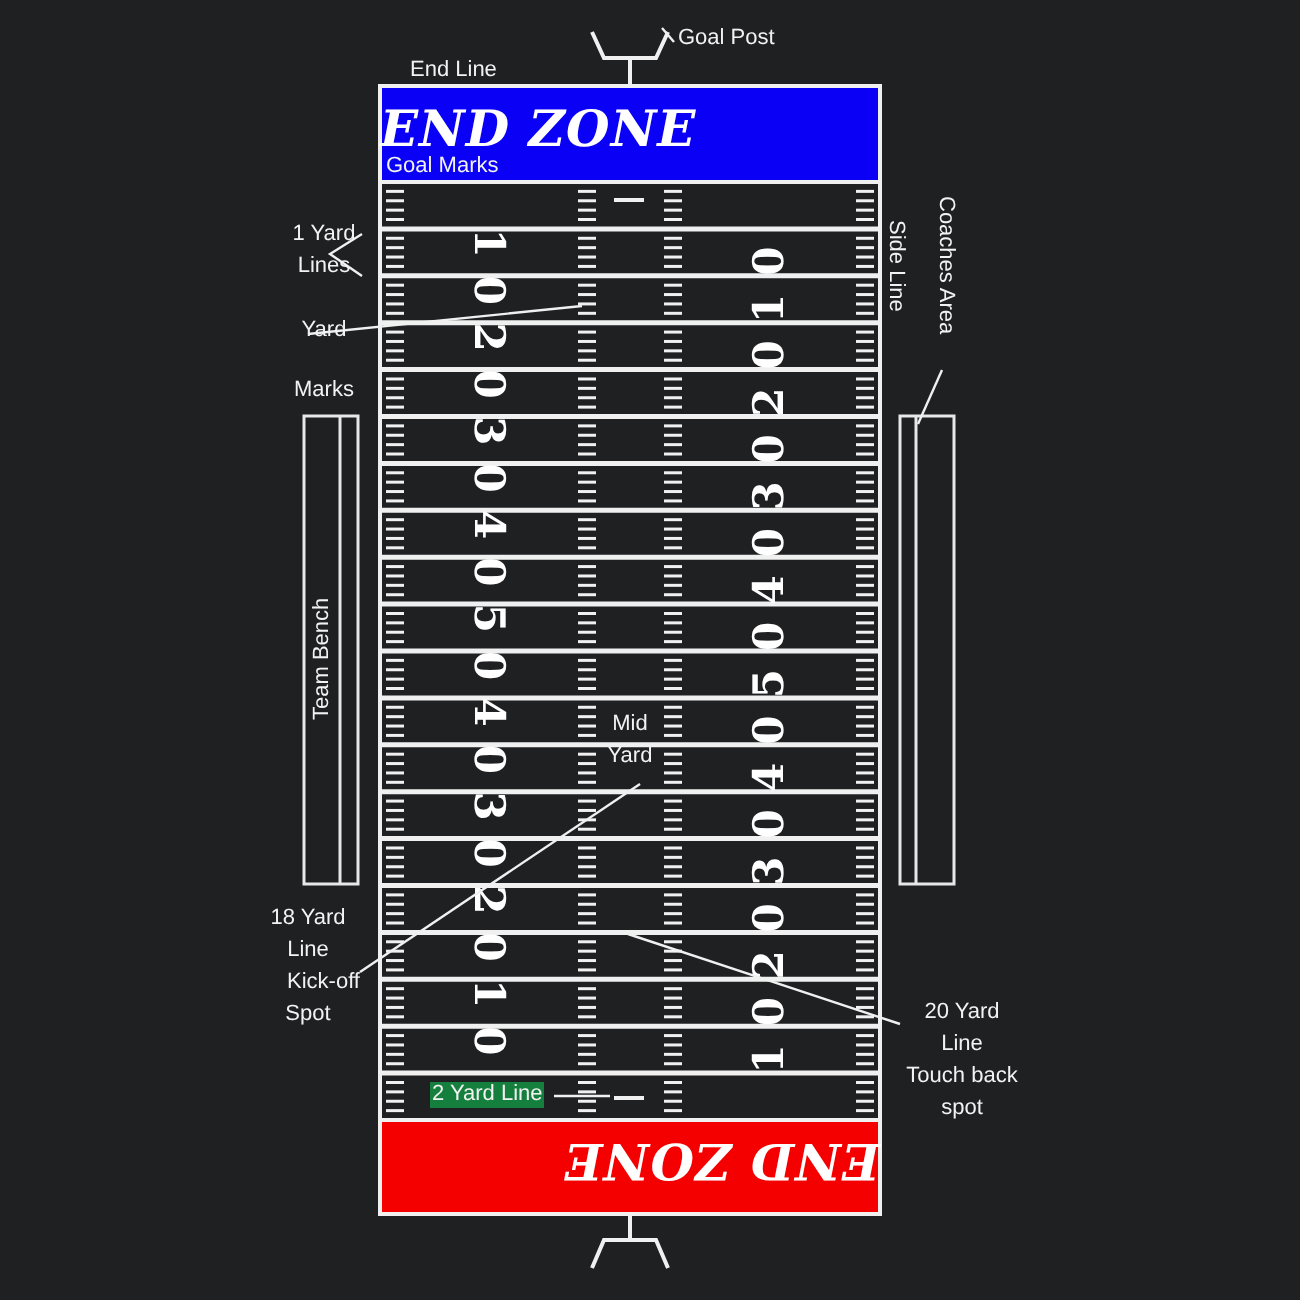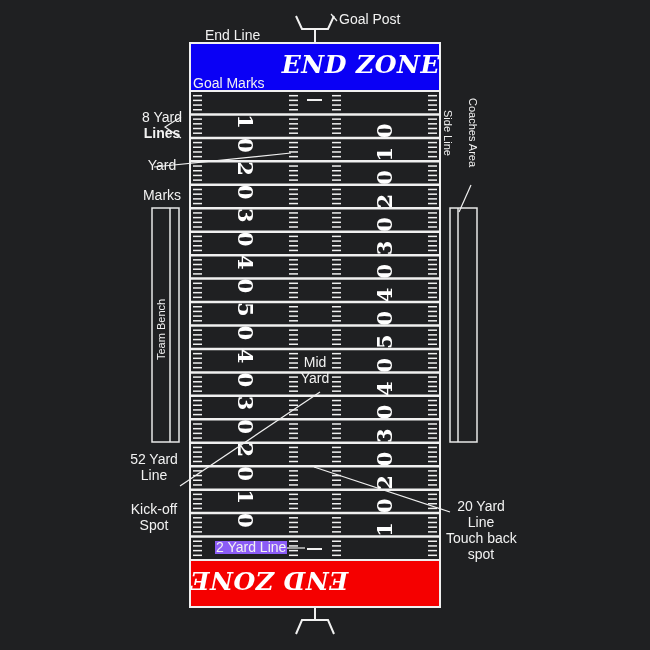--- a/index.html
+++ b/index.html
@@ -5,7 +5,7 @@
   html,body{margin:0;padding:0;}
   body{width:650px;height:650px;background:#1f2022;position:relative;overflow:hidden;font-family:"Liberation Sans",sans-serif;color:#fff;}
   #canvas{position:absolute;left:0;top:0;width:650px;height:650px;}
-  .lbl{position:absolute;font-size:14px;line-height:13px;color:#f2f2f2;white-space:nowrap;}
+  .lbl{position:absolute;font-size:11px;line-height:13px;color:#f2f2f2;white-space:nowrap;}
   .lbl.c{text-align:center;}
   .ez-text{position:absolute;font-family:"DejaVu Serif","Liberation Serif",serif;font-weight:bold;font-style:italic;font-size:25px;color:#fff;letter-spacing:0.5px;text-align:right;}
   .vert{position:absolute;font-size:11px;color:#f2f2f2;white-space:nowrap;transform-origin:0 0;}

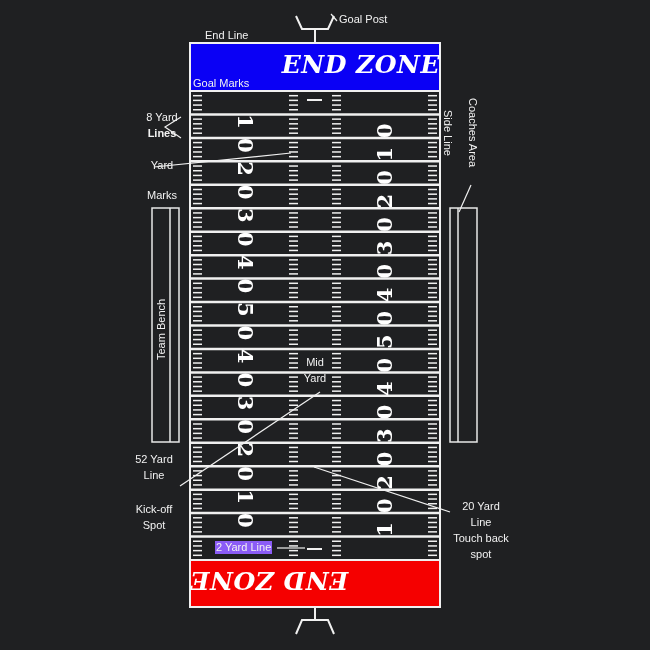--- a/index.html
+++ b/index.html
@@ -7,7 +7,7 @@
   #canvas{position:absolute;left:0;top:0;width:650px;height:650px;}
   .lbl{position:absolute;font-size:11px;line-height:13px;color:#f2f2f2;white-space:nowrap;}
   .lbl.c{text-align:center;}
-  .ez-text{position:absolute;font-family:"DejaVu Serif","Liberation Serif",serif;font-weight:bold;font-style:italic;font-size:25px;color:#fff;letter-spacing:0.5px;text-align:right;}
+  .ez-text{position:absolute;font-family:"DejaVu Serif","Liberation Serif",serif;font-weight:bold;font-style:italic;font-size:25px;color:#fff;letter-spacing:0.5px;text-align:left;}
   .vert{position:absolute;font-size:11px;color:#f2f2f2;white-space:nowrap;transform-origin:0 0;}
 </style>
 </head>

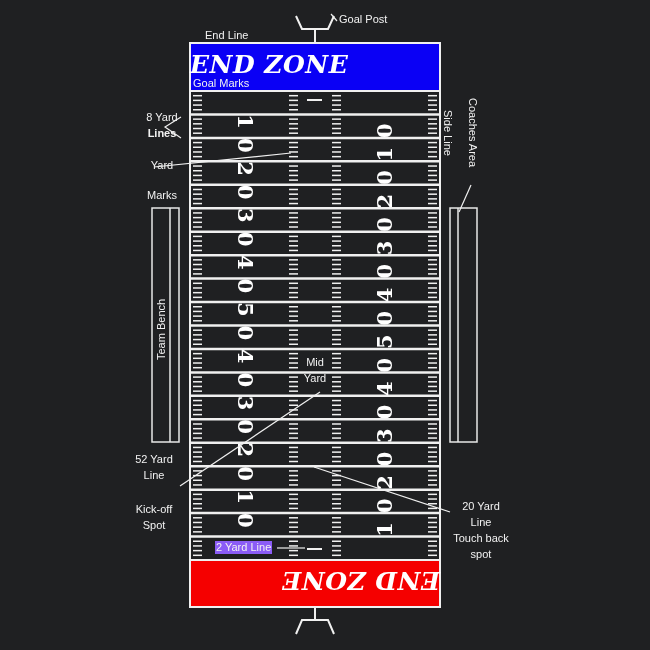--- a/index.html
+++ b/index.html
@@ -426,7 +426,7 @@
 <div class="lbl" style="left:193px;top:77px;">Goal Marks</div>
 
 <div class="lbl c" style="left:138px;top:111px;width:48px;">
-  <div>8 Yard</div>
+  <div>1 Yard</div>
   <div style="margin-top:3px;font-weight:bold;">Lines</div>
 </div>
 <div class="lbl c" style="left:140px;top:159px;width:44px;">

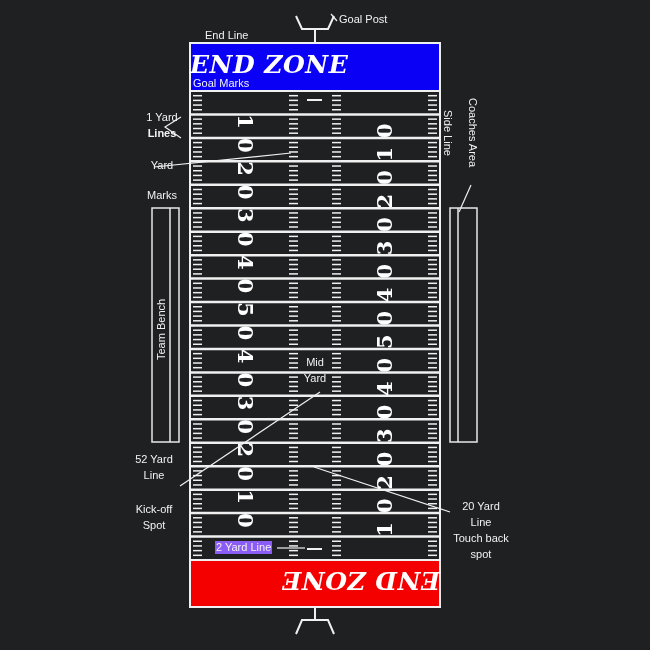--- a/index.html
+++ b/index.html
@@ -427,7 +427,7 @@
 
 <div class="lbl c" style="left:138px;top:111px;width:48px;">
   <div>1 Yard</div>
-  <div style="margin-top:3px;font-weight:bold;">Lines</div>
+  <div style="margin-top:3px;">Lines</div>
 </div>
 <div class="lbl c" style="left:140px;top:159px;width:44px;">
   <div>Yard</div>

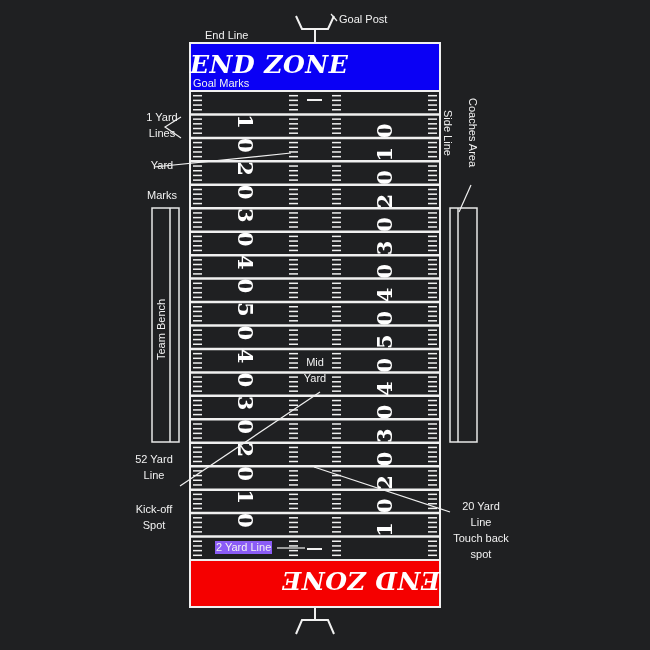--- a/index.html
+++ b/index.html
@@ -444,7 +444,7 @@
 </div>
 
 <div class="lbl c" style="left:128px;top:453px;width:52px;">
-  <div>52 Yard</div>
+  <div>18 Yard</div>
   <div style="margin-top:3px;">Line</div>
   <div style="margin-top:21px;">Kick-off</div>
   <div style="margin-top:3px;">Spot</div>

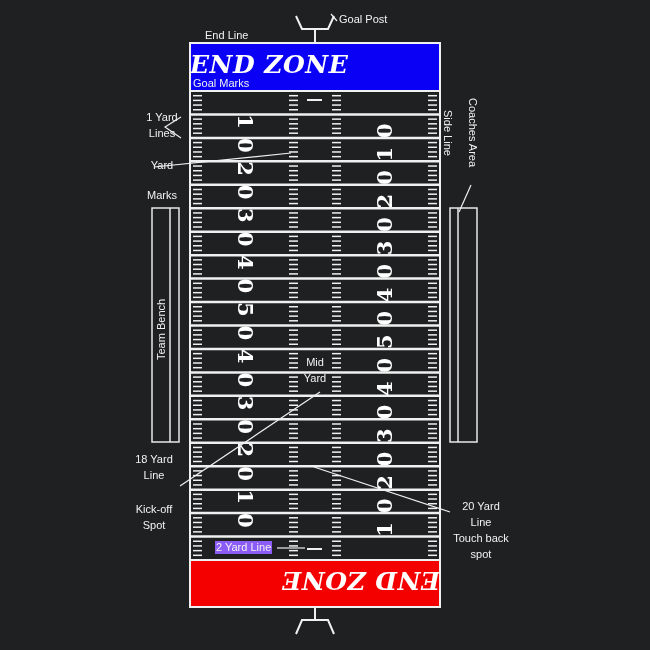--- a/index.html
+++ b/index.html
@@ -446,7 +446,7 @@
 <div class="lbl c" style="left:128px;top:453px;width:52px;">
   <div>18 Yard</div>
   <div style="margin-top:3px;">Line</div>
-  <div style="margin-top:21px;">Kick-off</div>
+  <div style="margin-top:3px;text-align:right;">Kick-off</div>
   <div style="margin-top:3px;">Spot</div>
 </div>
 

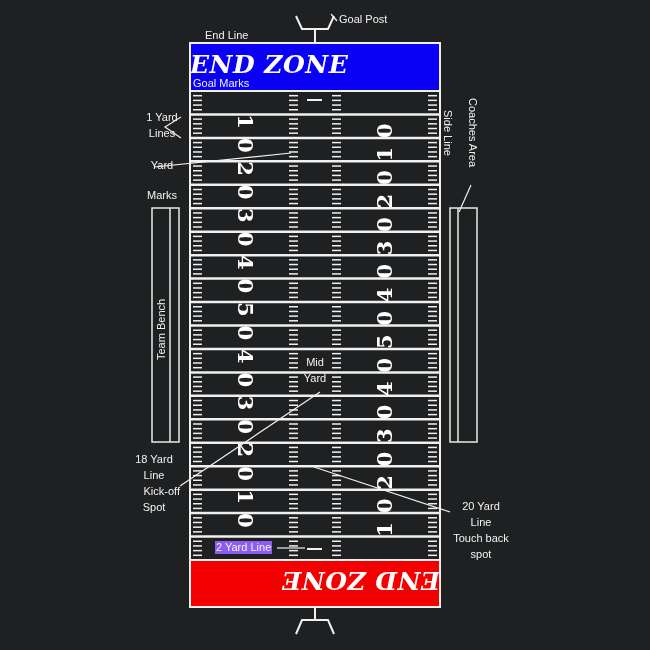--- a/index.html
+++ b/index.html
@@ -457,6 +457,6 @@
   <div style="margin-top:3px;">spot</div>
 </div>
 
-<div class="lbl" style="left:215px;top:541px;background:#8b5cf6;padding:0 1px;">2 Yard Line</div>
+<div class="lbl" style="left:215px;top:541px;background:#15803d;padding:0 1px;">2 Yard Line</div>
 
 </body></html>

